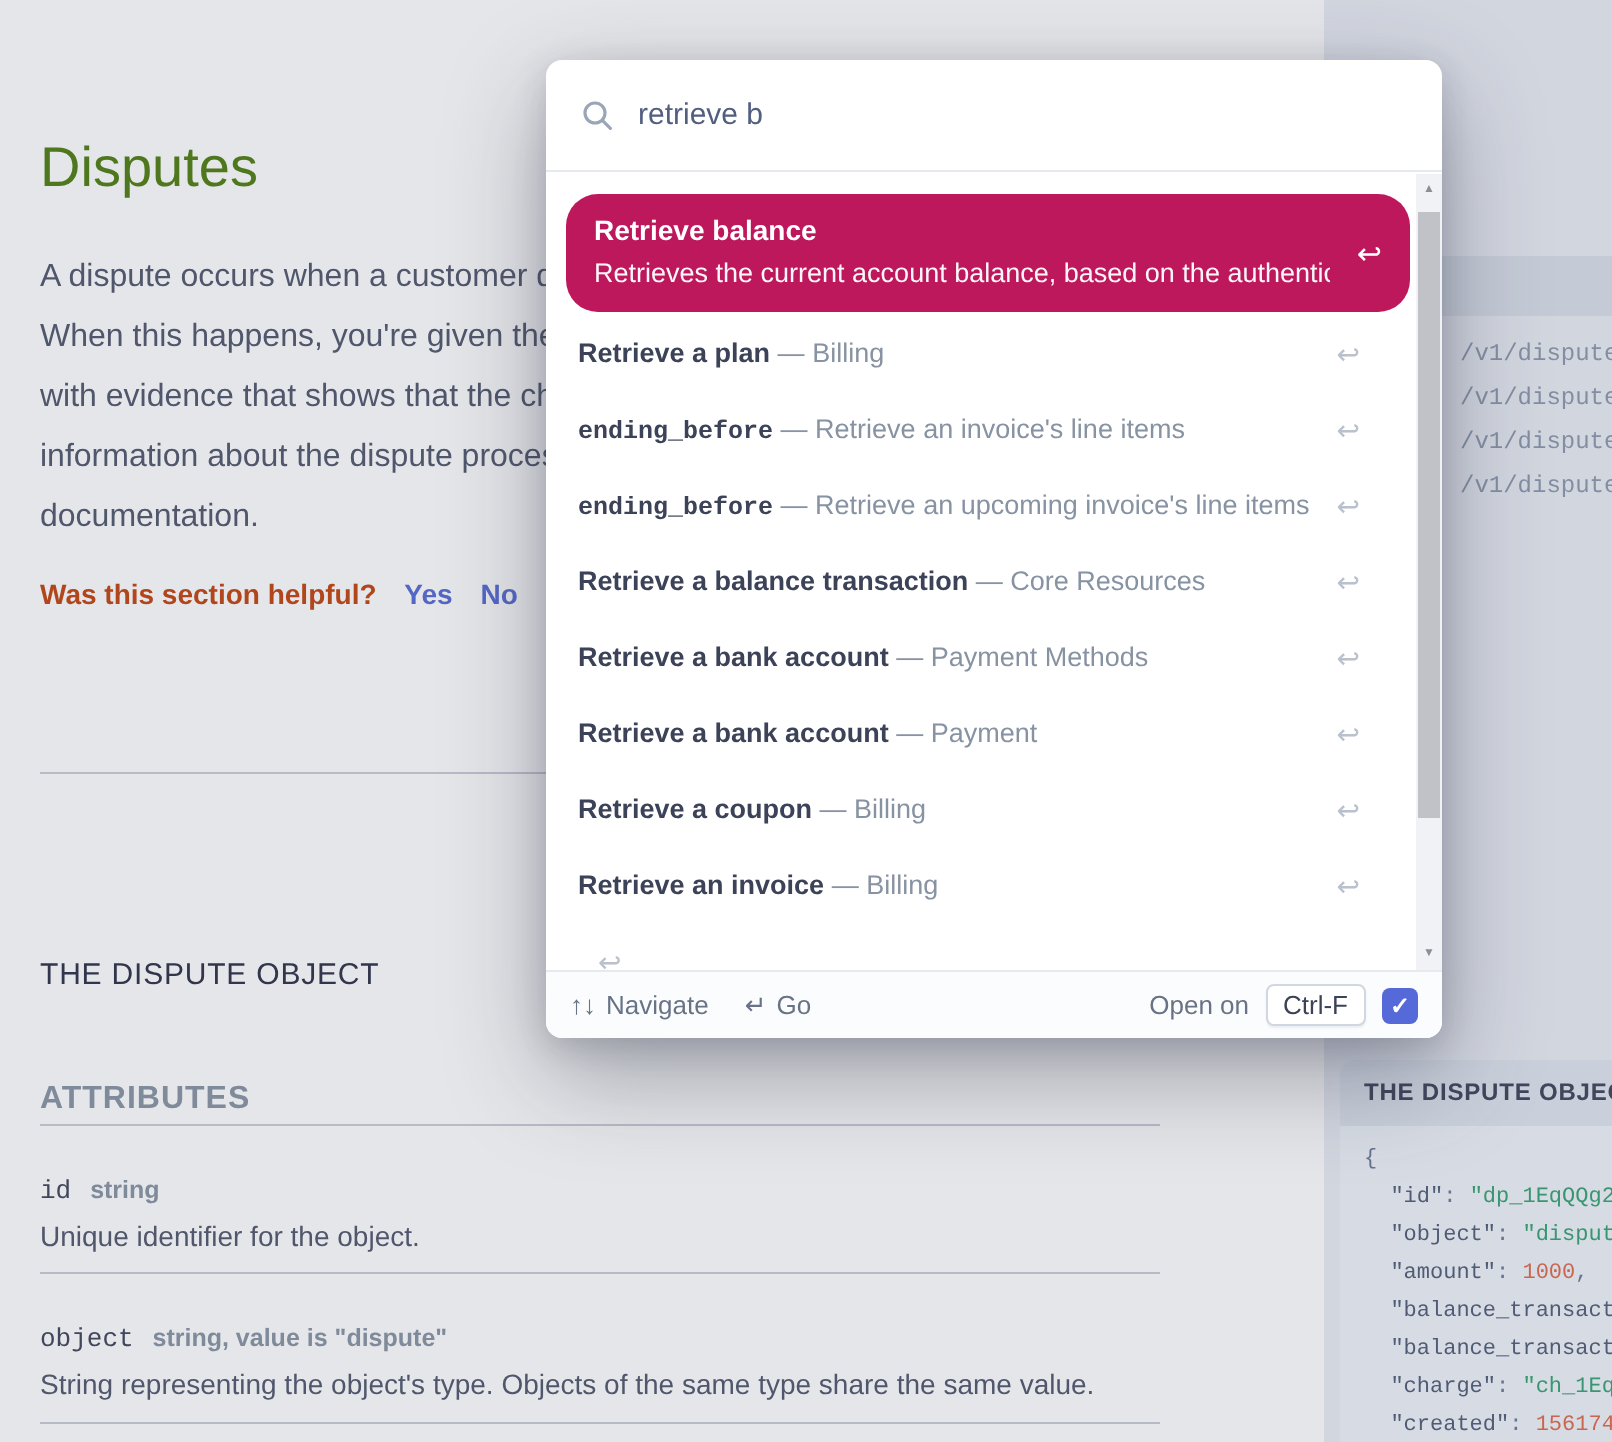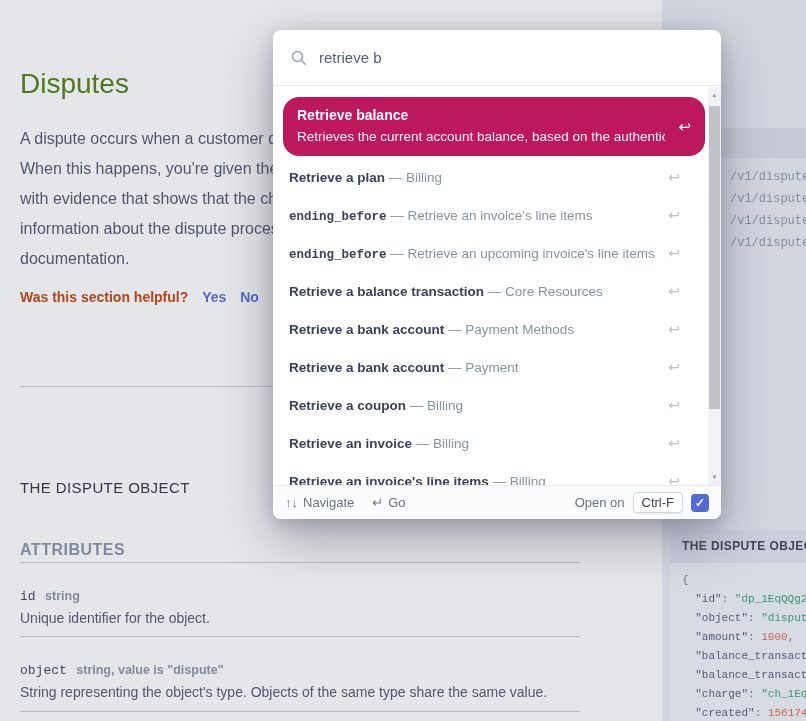--- a/index.html
+++ b/index.html
@@ -204,7 +204,6 @@
           <span class="row-return">↩</span>
         </div>
         <div class="result-row">
-          <span class="row-left"><span class="row-title">Retrieve an invoice's line items</span><span class="row-sep"> — </span><span class="row-cat">Billing</span></span>
           <span class="row-return">↩</span>
         </div>
       </div>

